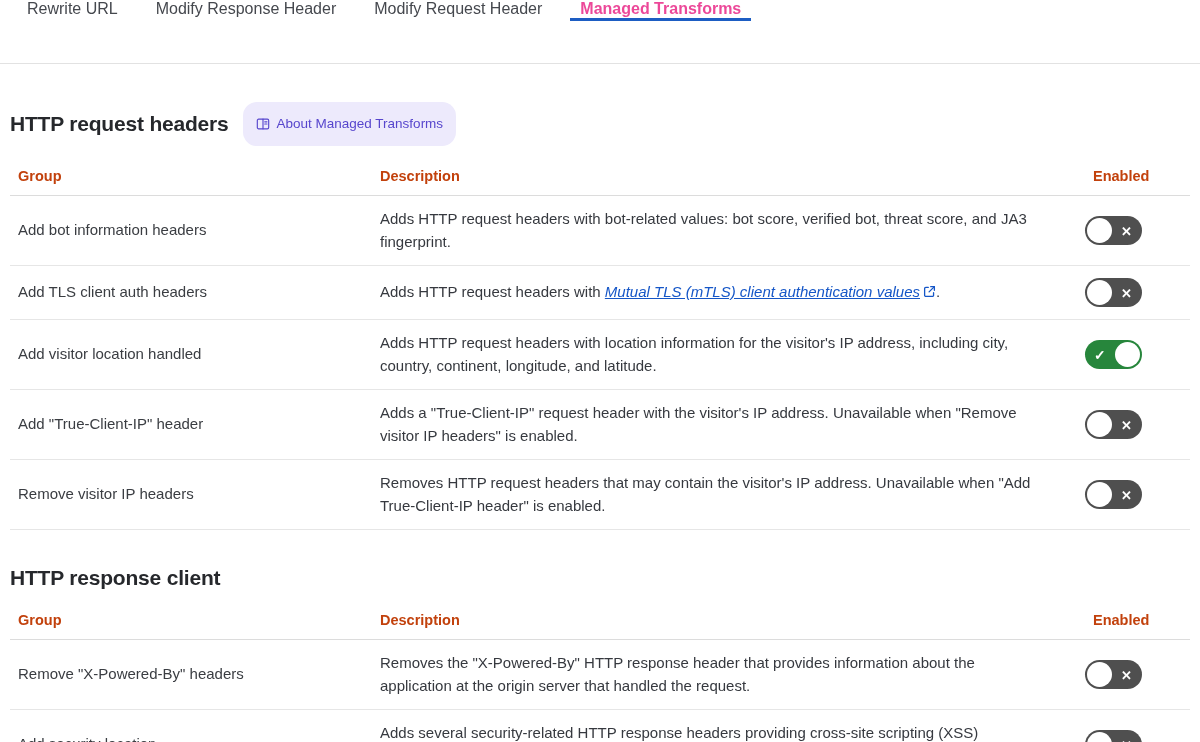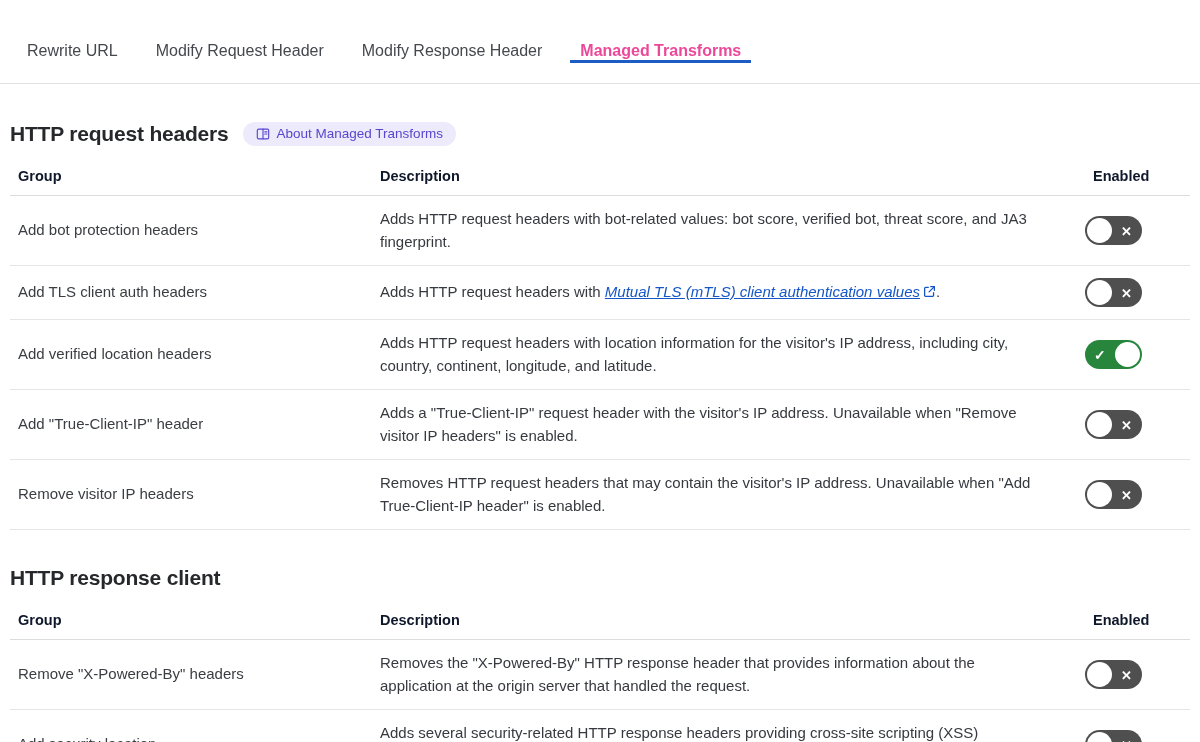--- a/index.html
+++ b/index.html
@@ -15,11 +15,10 @@
   
   .tabbar {
     display: flex;
-    align-items: center;
+    align-items: flex-start;
     padding-left: 17px;
     border-bottom: 1px solid #e2e2e2;
     height: 64px;
-    margin-top: 20px;
   }
   .tab {
     display: flex;

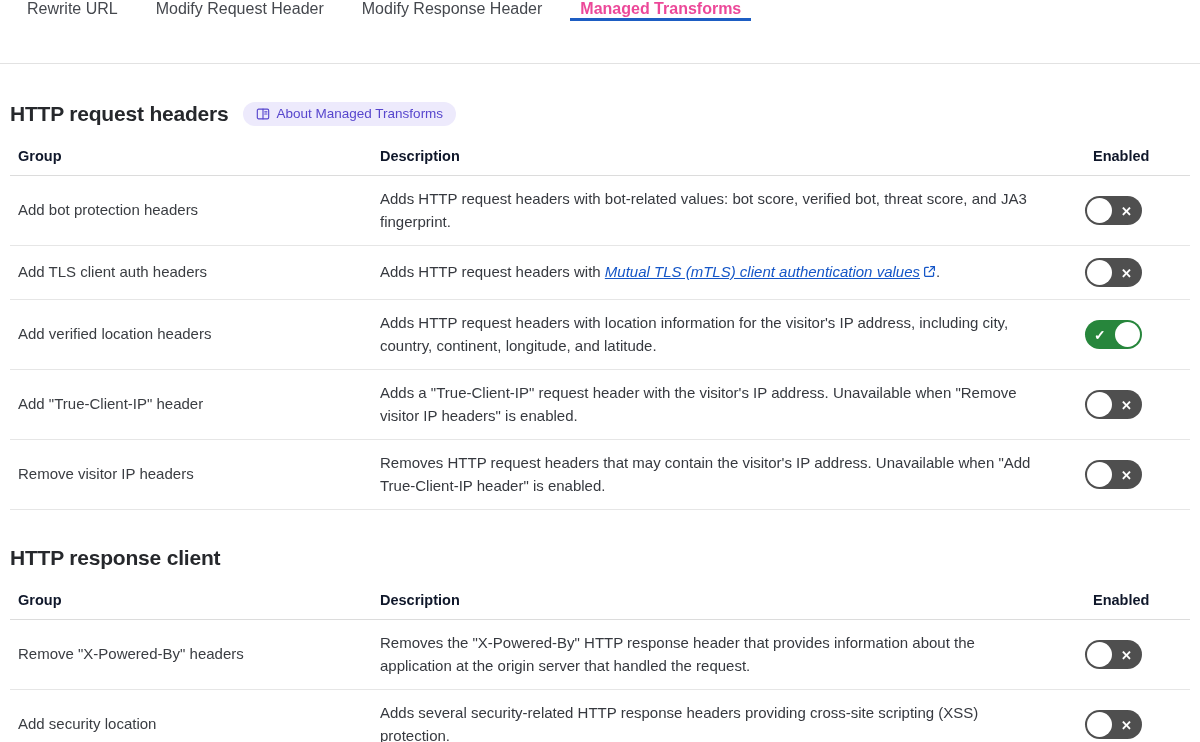--- a/index.html
+++ b/index.html
@@ -139,8 +139,8 @@
 
 <nav class="tabbar">
   <div class="tab">Rewrite URL</div>
+  <div class="tab">Modify Response Header</div>
   <div class="tab">Modify Request Header</div>
-  <div class="tab">Modify Response Header</div>
   <div class="tab active">Managed Transforms</div>
 </nav>
 

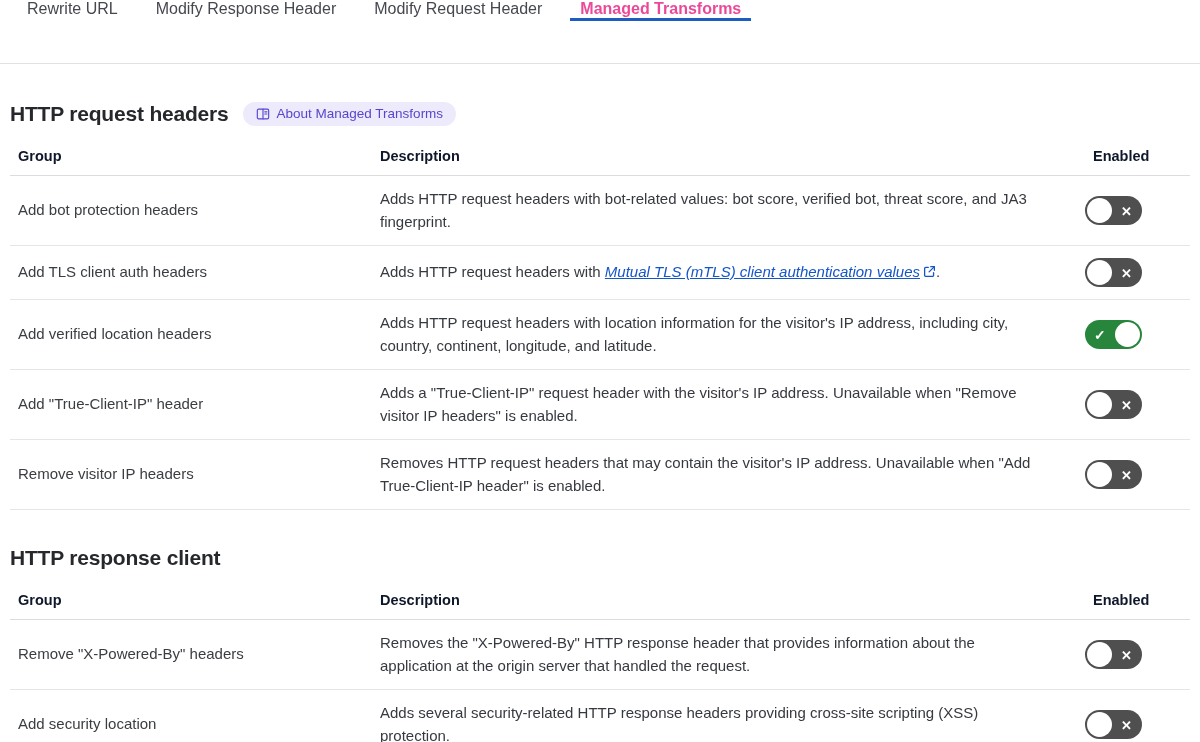--- a/index.html
+++ b/index.html
@@ -60,7 +60,7 @@
     color: #5746cd;
     border: none;
     border-radius: 14px;
-    padding: 5px 13px;
+    padding: 15px 13px;
     font-size: 13.5px;
     font-family: inherit;
     cursor: pointer;

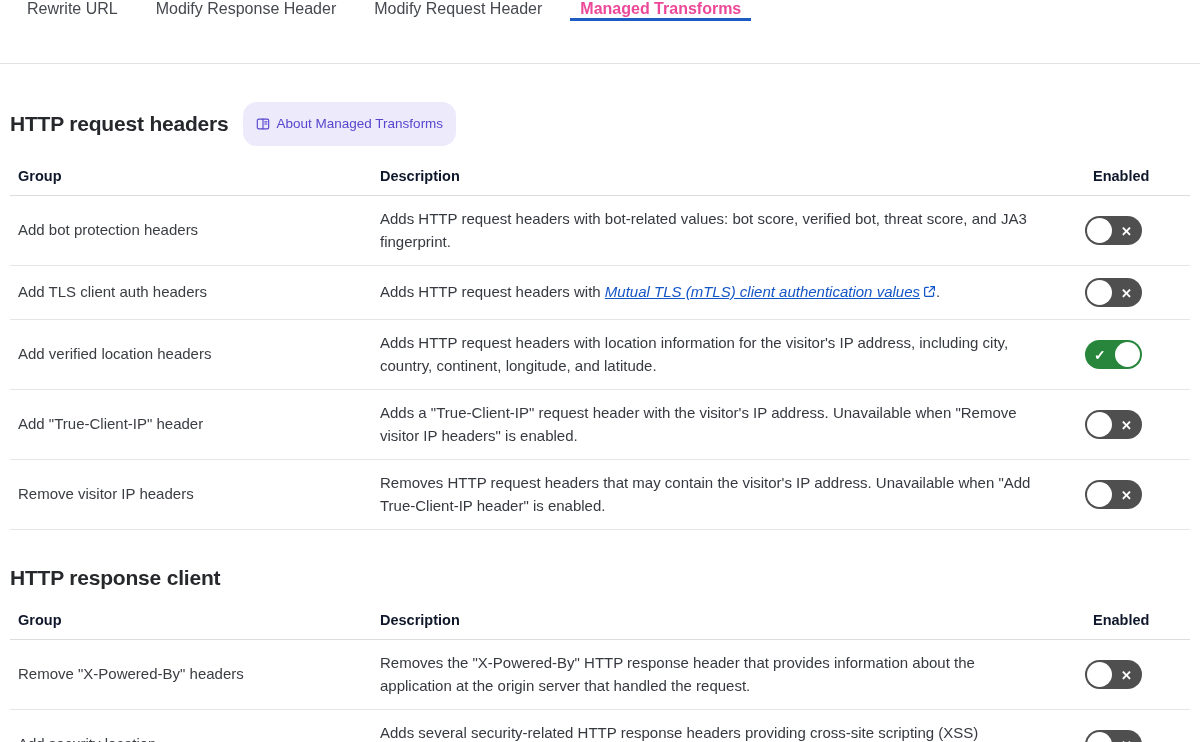--- a/index.html
+++ b/index.html
@@ -80,7 +80,7 @@
   .th {
     font-size: 14.5px;
     font-weight: 700;
-    color: #0f172a;
+    color: #c2410c;
     padding: 8px 8px 11px 8px;
   }
   .td {

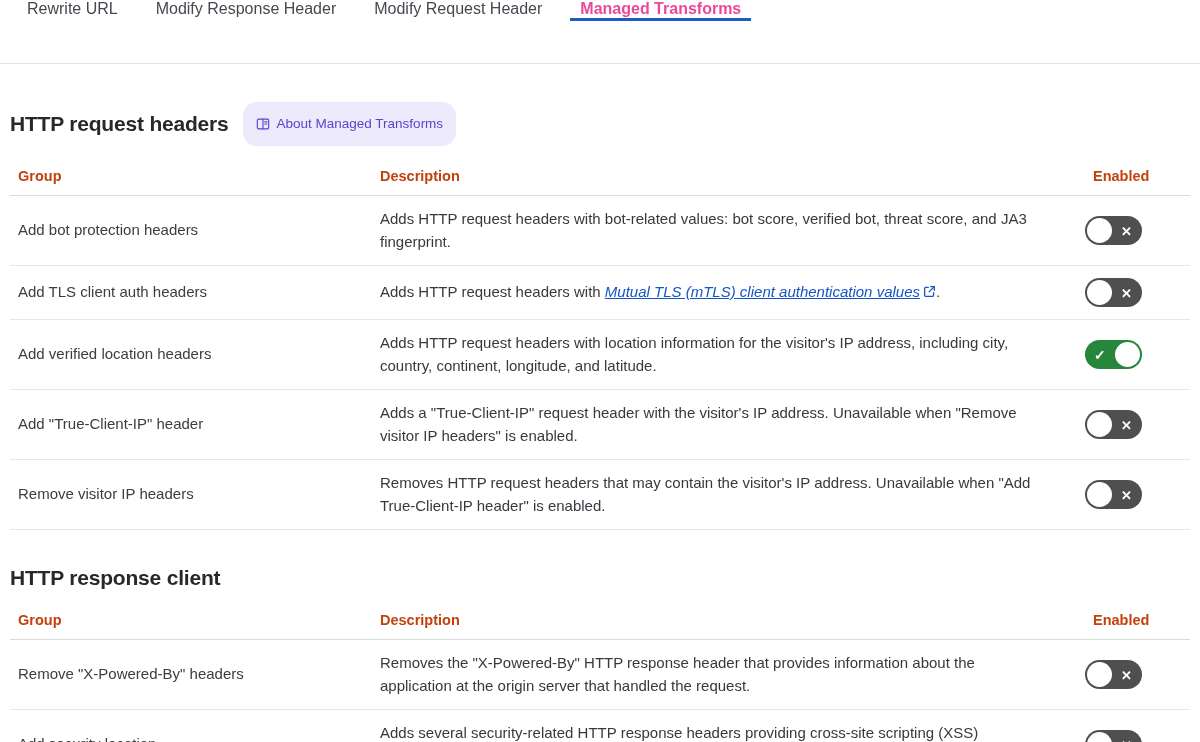--- a/index.html
+++ b/index.html
@@ -168,7 +168,7 @@
     </div>
 
     <div class="trow">
-      <div class="td">Add bot protection headers</div>
+      <div class="td">Add bot information headers</div>
       <div class="td desc">Adds HTTP request headers with bot-related values: bot score, verified bot, threat score, and JA3 fingerprint.</div>
       <div class="td toggle-cell">
         <button class="toggle off" role="switch" aria-checked="false">

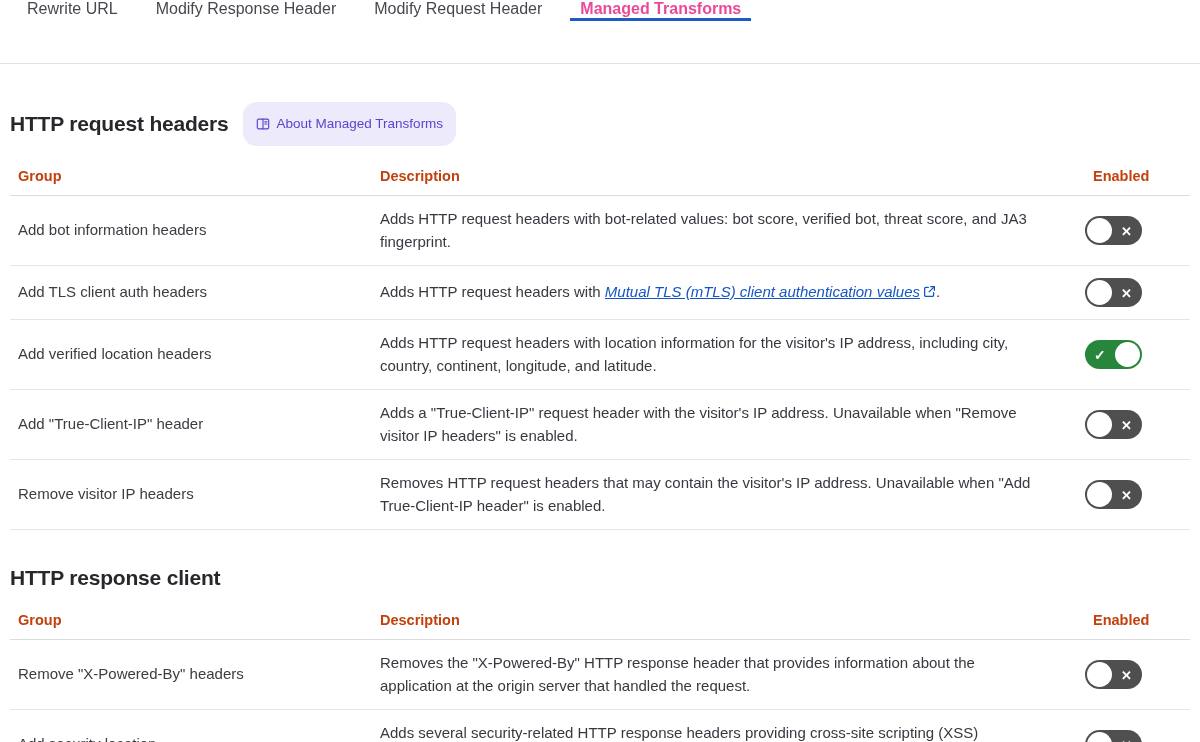--- a/index.html
+++ b/index.html
@@ -194,7 +194,7 @@
     </div>
 
     <div class="trow">
-      <div class="td">Add verified location headers</div>
+      <div class="td">Add visitor location handled</div>
       <div class="td desc">Adds HTTP request headers with location information for the visitor's IP address, including city, country, continent, longitude, and latitude.</div>
       <div class="td toggle-cell">
         <button class="toggle on" role="switch" aria-checked="true">

